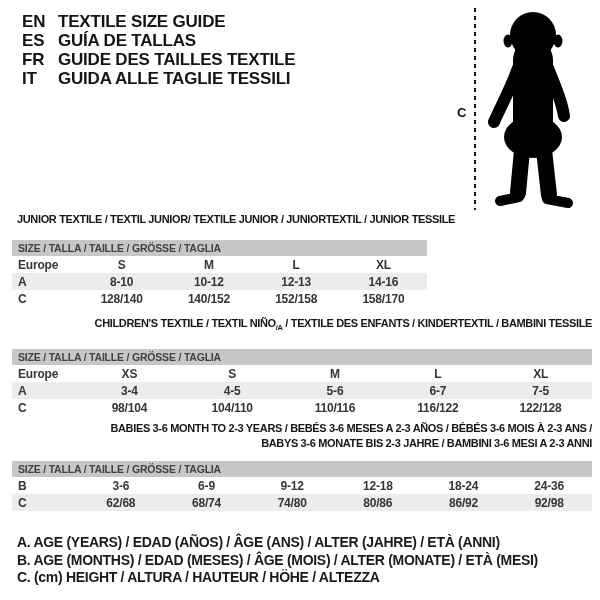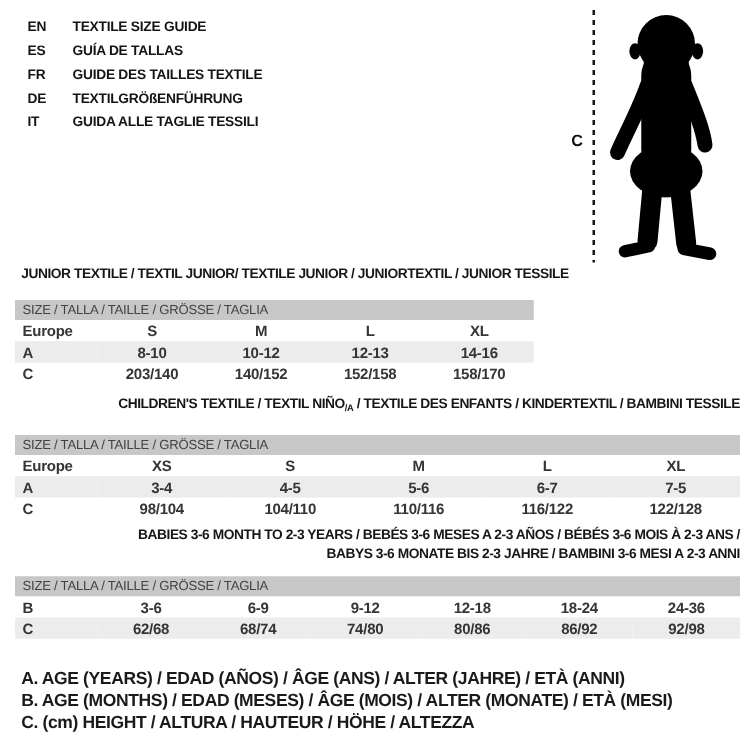--- a/index.html
+++ b/index.html
@@ -11,7 +11,7 @@
   
   .lang-block{position:absolute;left:22px;top:12px;}
   .lang-row{display:flex;height:19px;align-items:center;
-    font-weight:bold;font-size:11px;letter-spacing:-0.2px;color:#141414;}
+    font-weight:bold;font-size:17px;letter-spacing:-0.2px;color:#141414;}
   .lang-code{width:36px;flex:0 0 36px;}
   
   .figure{position:absolute;left:450px;top:5px;width:148px;height:210px;}

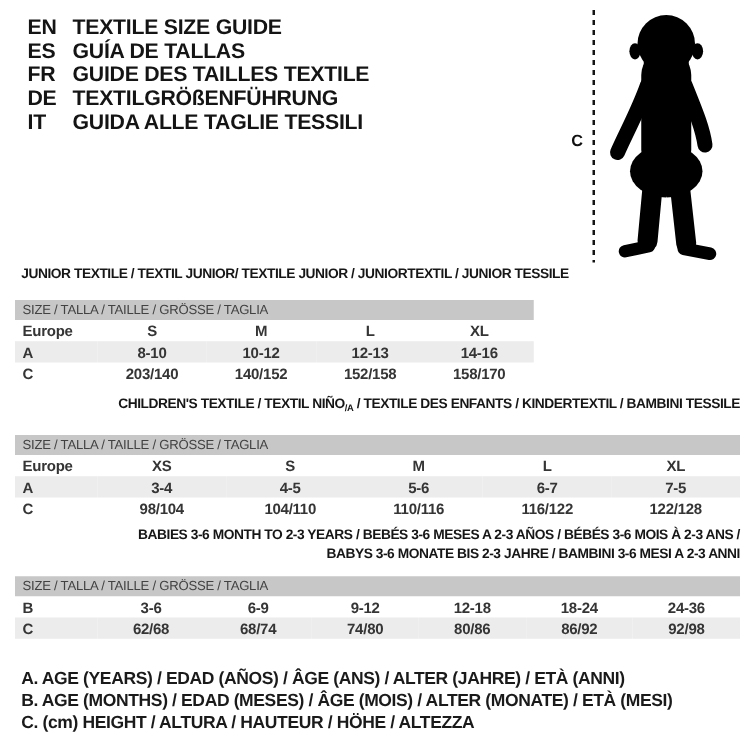--- a/index.html
+++ b/index.html
@@ -59,10 +59,6 @@
     <span class="lang-label">GUIDE DES TAILLES TEXTILE</span>
   </div>
   <div class="lang-row">
-    <span class="lang-code">DE</span>
-    <span class="lang-label">TEXTILGRÖßENFÜHRUNG</span>
-  </div>
-  <div class="lang-row">
     <span class="lang-code">IT</span>
     <span class="lang-label">GUIDA ALLE TAGLIE TESSILI</span>
   </div>

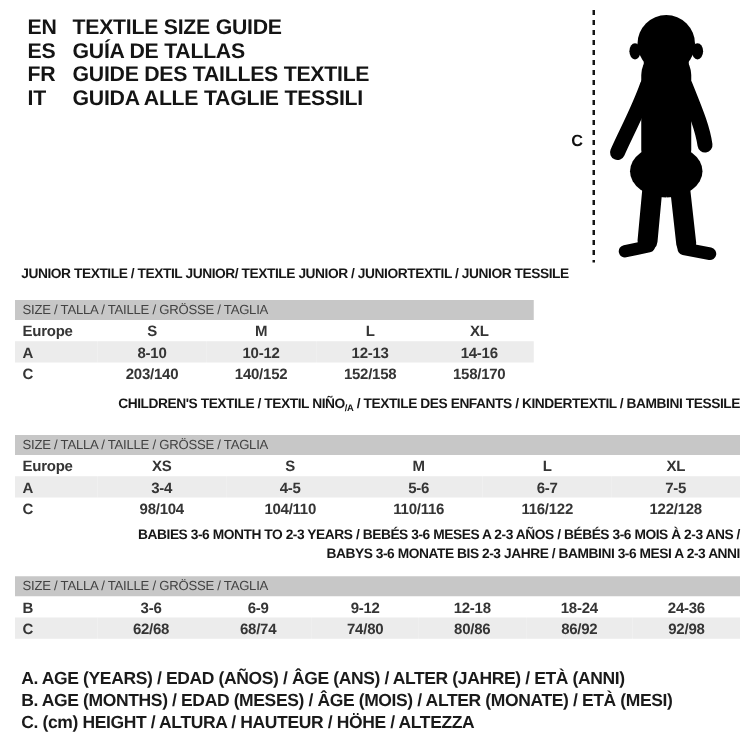--- a/index.html
+++ b/index.html
@@ -33,7 +33,7 @@
   .size-table{border-collapse:collapse;table-layout:fixed;width:100%;}
   .size-table td{font-size:12px;font-weight:bold;color:#353535;height:17px;
     padding:0;text-align:center;letter-spacing:-0.2px;white-space:nowrap;}
-  .size-table td.size-bar{background:#c7c7c7;font-size:10.5px;font-weight:normal;
+  .size-table td.size-bar{background:#c7c7c7;font-size:10.5px;font-weight:bold;
     color:#424242;height:16px;text-align:left;padding-left:6px;letter-spacing:-0.2px;margin-left:32px;}
   .size-table td.row-label{text-align:left;padding-left:6px;}
   .size-table tbody tr:nth-child(even) td{background:#ececec;}

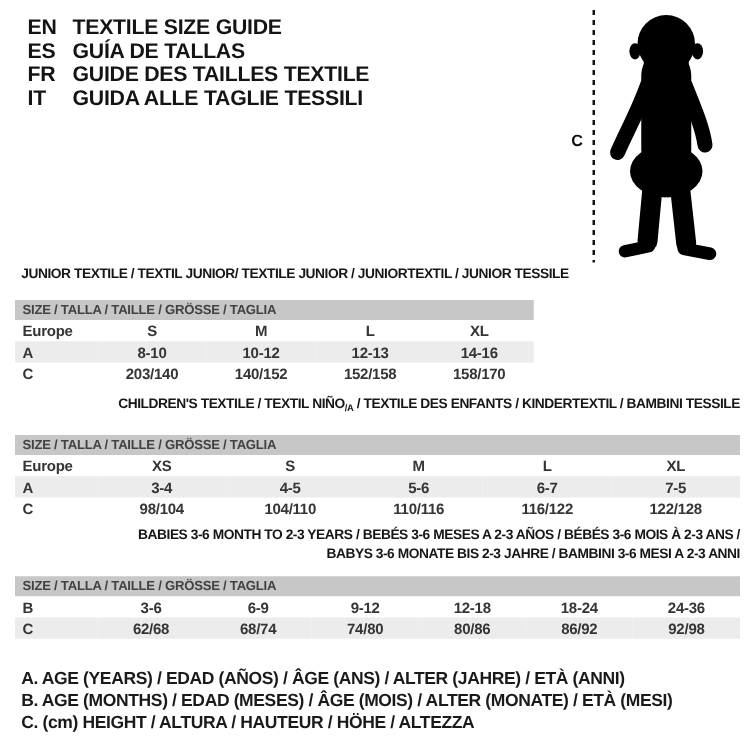--- a/index.html
+++ b/index.html
@@ -128,7 +128,7 @@
         </tr>
         <tr>
           <td class="row-label">C</td>
-          <td>203/140</td>
+          <td>128/140</td>
           <td>140/152</td>
           <td>152/158</td>
           <td>158/170</td>

